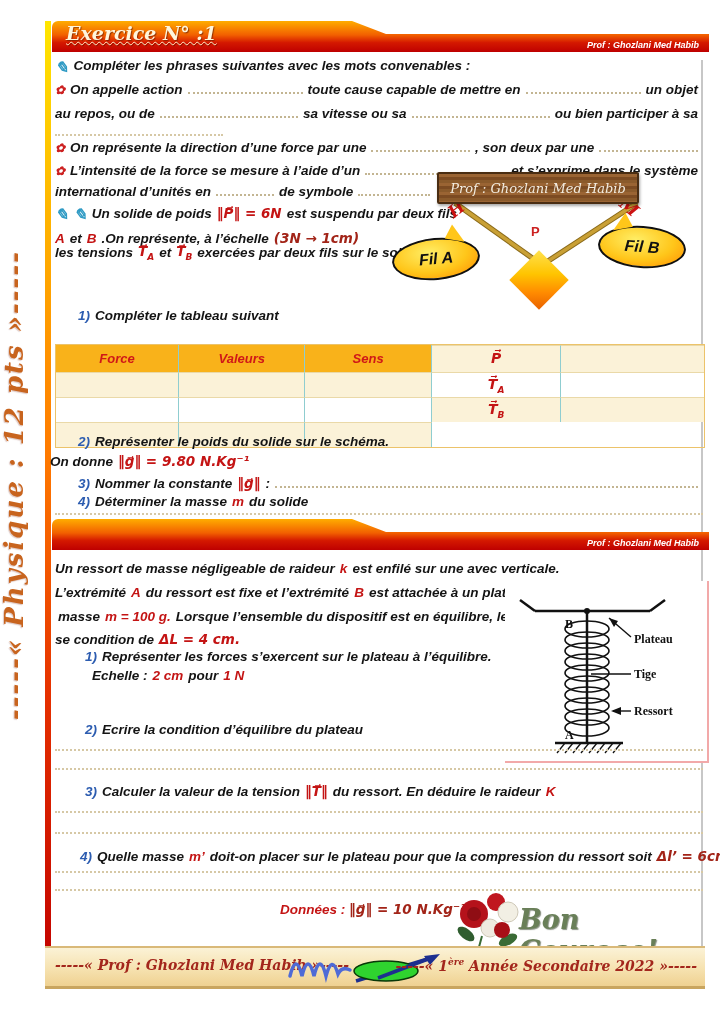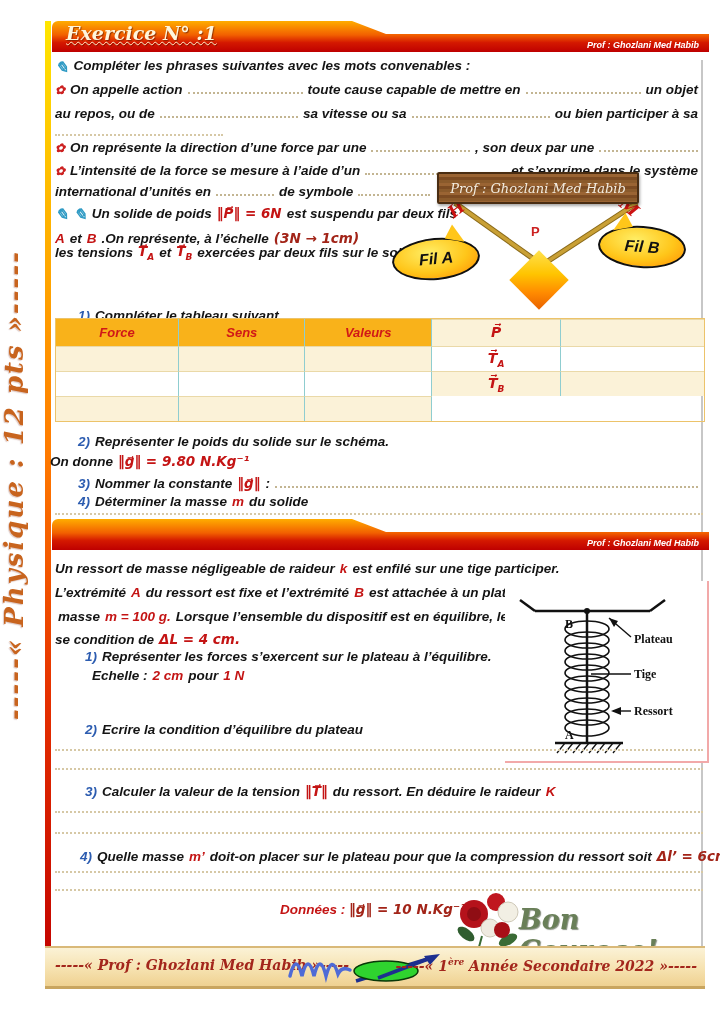--- a/index.html
+++ b/index.html
@@ -52,7 +52,7 @@
   .pen-icon{color:#2E9AC4;font-size:16px;margin-right:6px;align-self:center;}
   sub{font-size:9px;}
   
-  .tbl{position:absolute;left:55px;top:318px;width:648px;display:grid;
+  .tbl{position:absolute;left:55px;top:344px;width:648px;display:grid;
     grid-template-columns:19% 19.5% 19.5% 20% 22%;
     grid-template-rows:27px 25px 25px 25px;
     border:1px solid #ecc36a;}

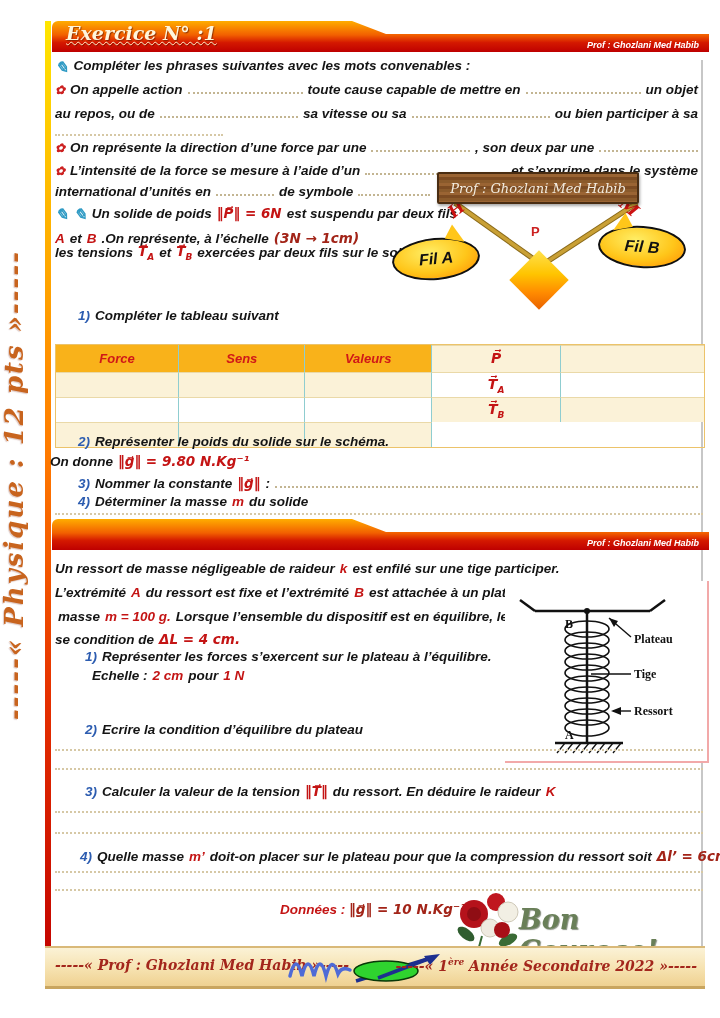--- a/index.html
+++ b/index.html
@@ -209,8 +209,8 @@
 
 <div class="tbl">
   <div class="c th">Force</div>
+  <div class="c th">Valeurs</div>
   <div class="c th">Sens</div>
-  <div class="c th">Valeurs</div>
 
   <div class="c td row-a">
       <span class="sym math"><span>P⃗</span><sub></sub></span>

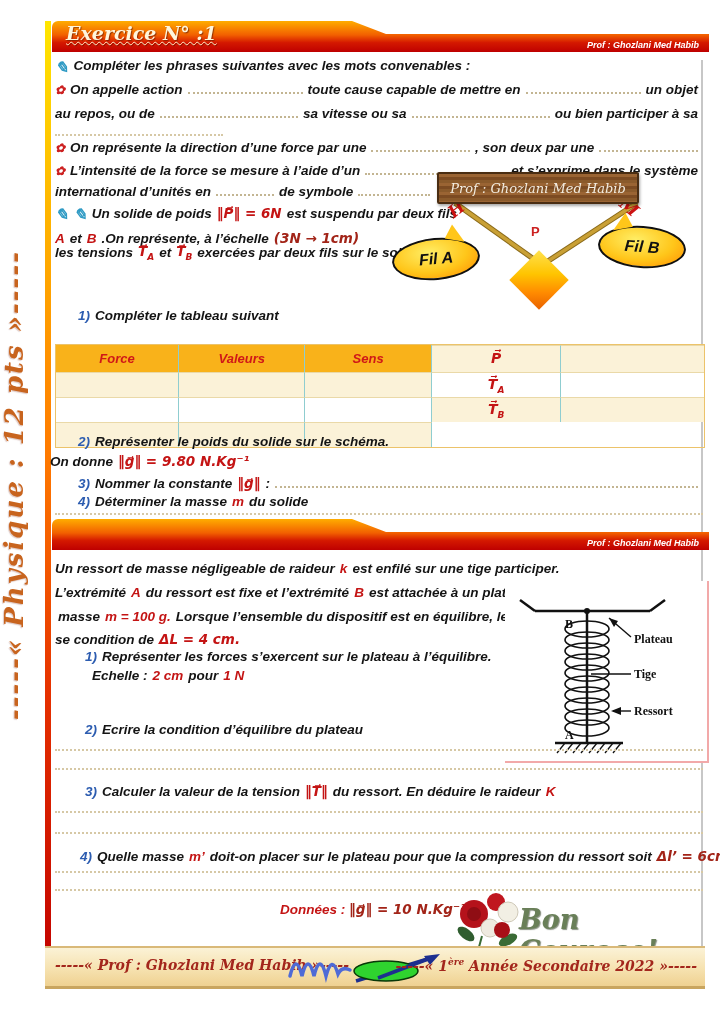--- a/index.html
+++ b/index.html
@@ -271,7 +271,7 @@
 <div class="line" style="left:55px;top:561px;">
   <span>Un ressort de masse négligeable de raideur</span>
   <span class="red">k</span>
-  <span>est enfilé sur une tige participer.</span>
+  <span>est enfilé sur une avec verticale.</span>
 </div>
 <div class="line" style="left:55px;top:585px;">
   <span>L’extrémité</span>

